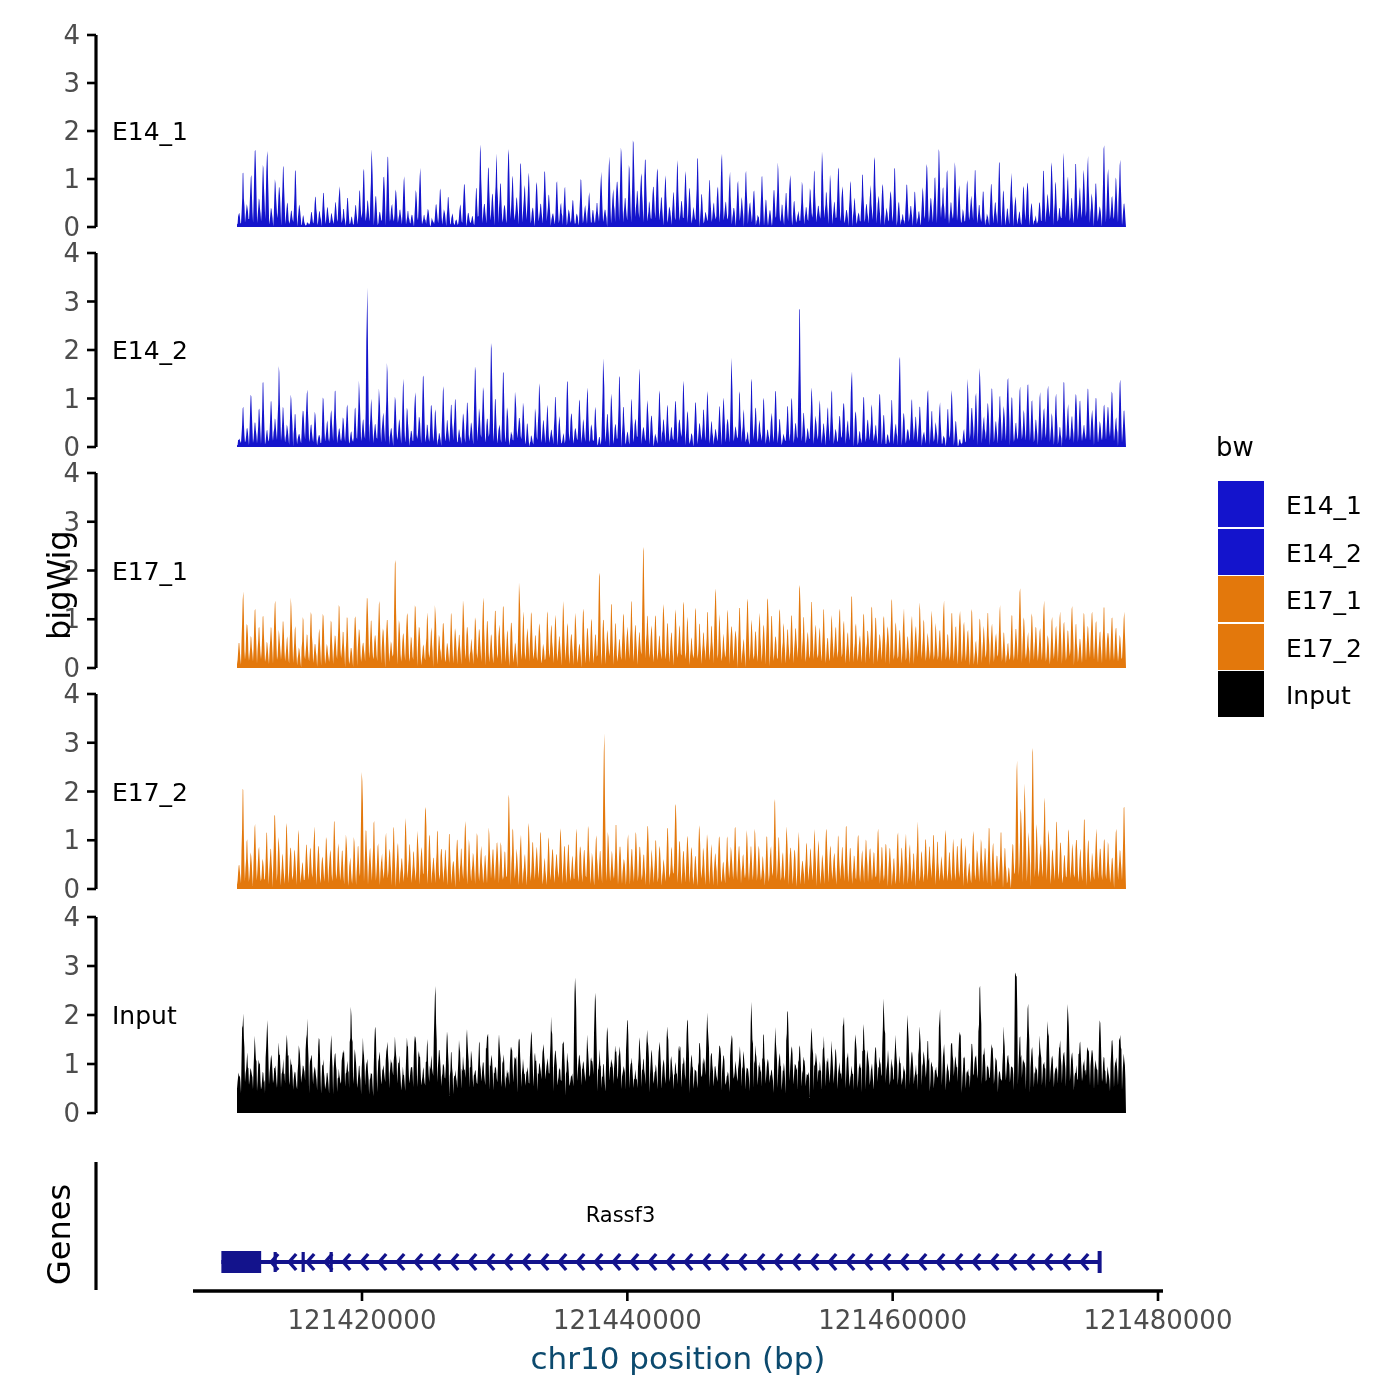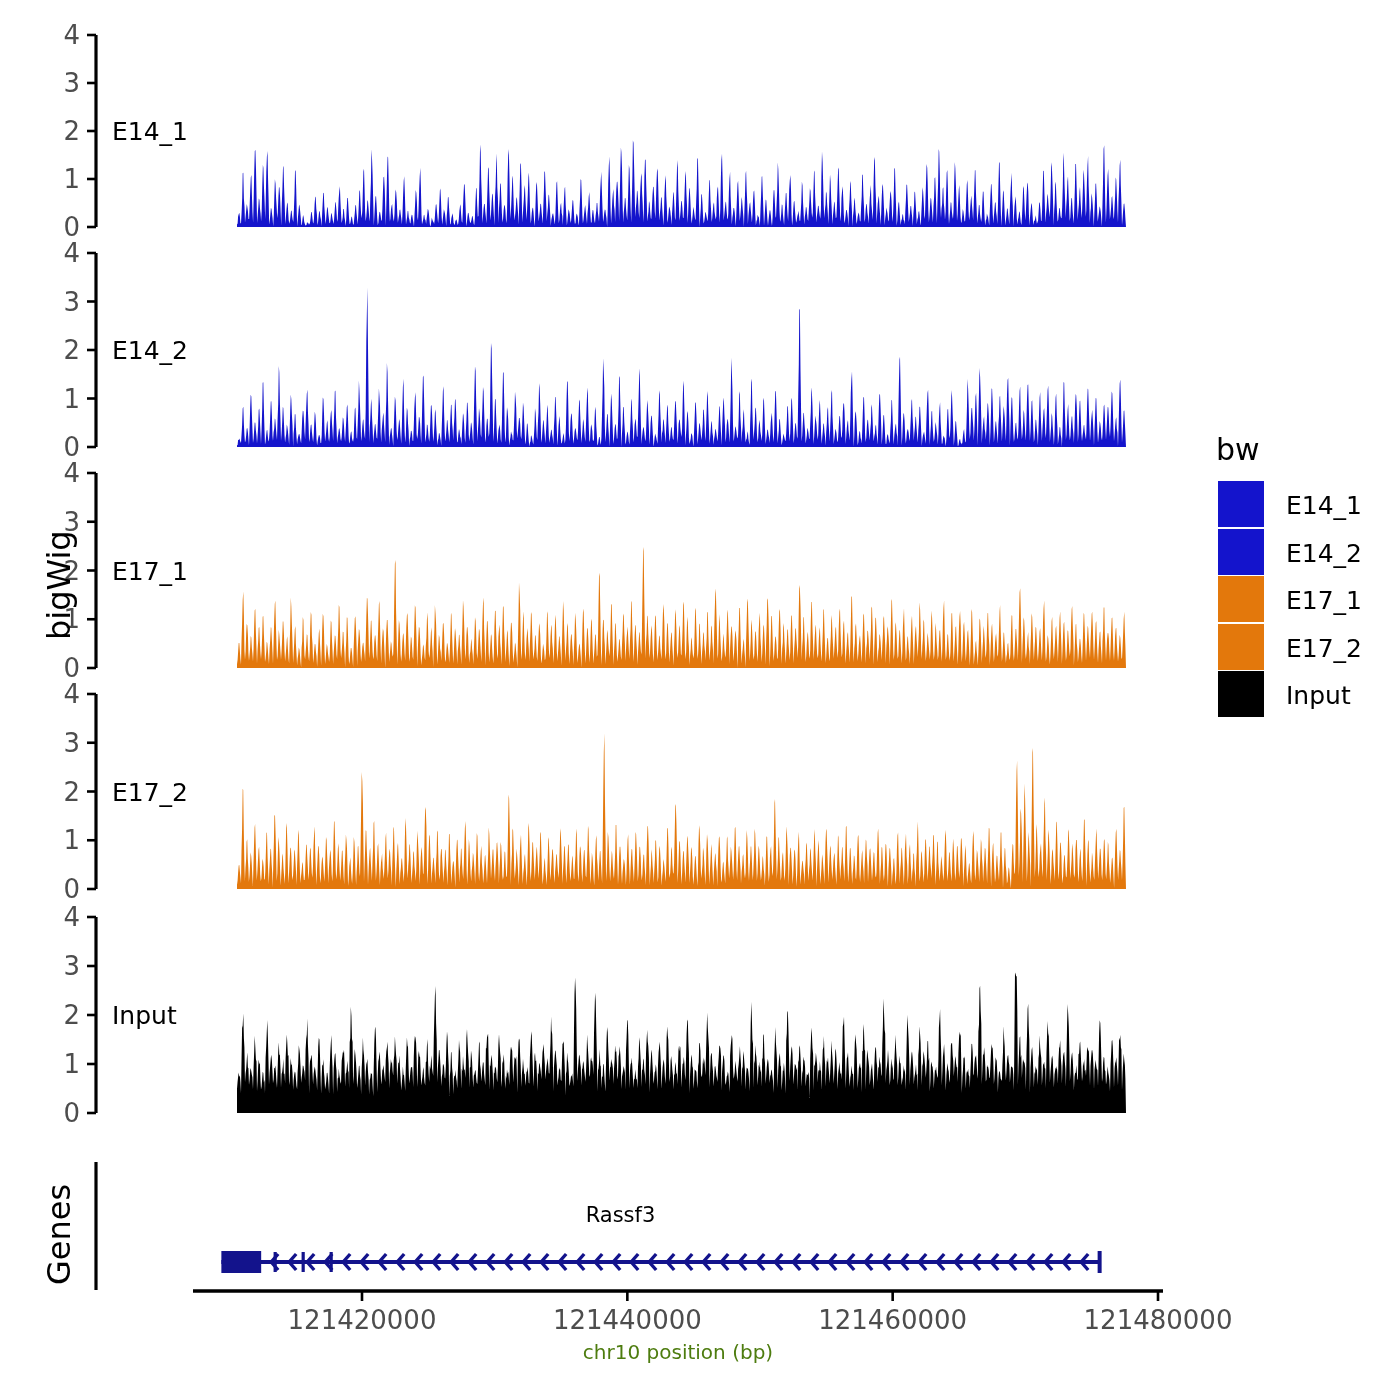--- a/index.html
+++ b/index.html
@@ -8,7 +8,7 @@
   #plot{position:absolute;left:0;top:0;width:1400px;height:1400px;}
   .lbl{position:absolute;white-space:nowrap;}
   .axis-title{font-size:20px;color:#4d7c0f;}
-  .legend-title{font-size:30px;color:#000;}
+  .legend-title{font-size:26px;color:#000;}
   .legend-label{font-size:25px;color:#000;}
   .legend-swatch{position:absolute;width:46px;height:46px;}
   #ylab{position:absolute;transform-origin:0 0;font-size:32px;color:#000;}

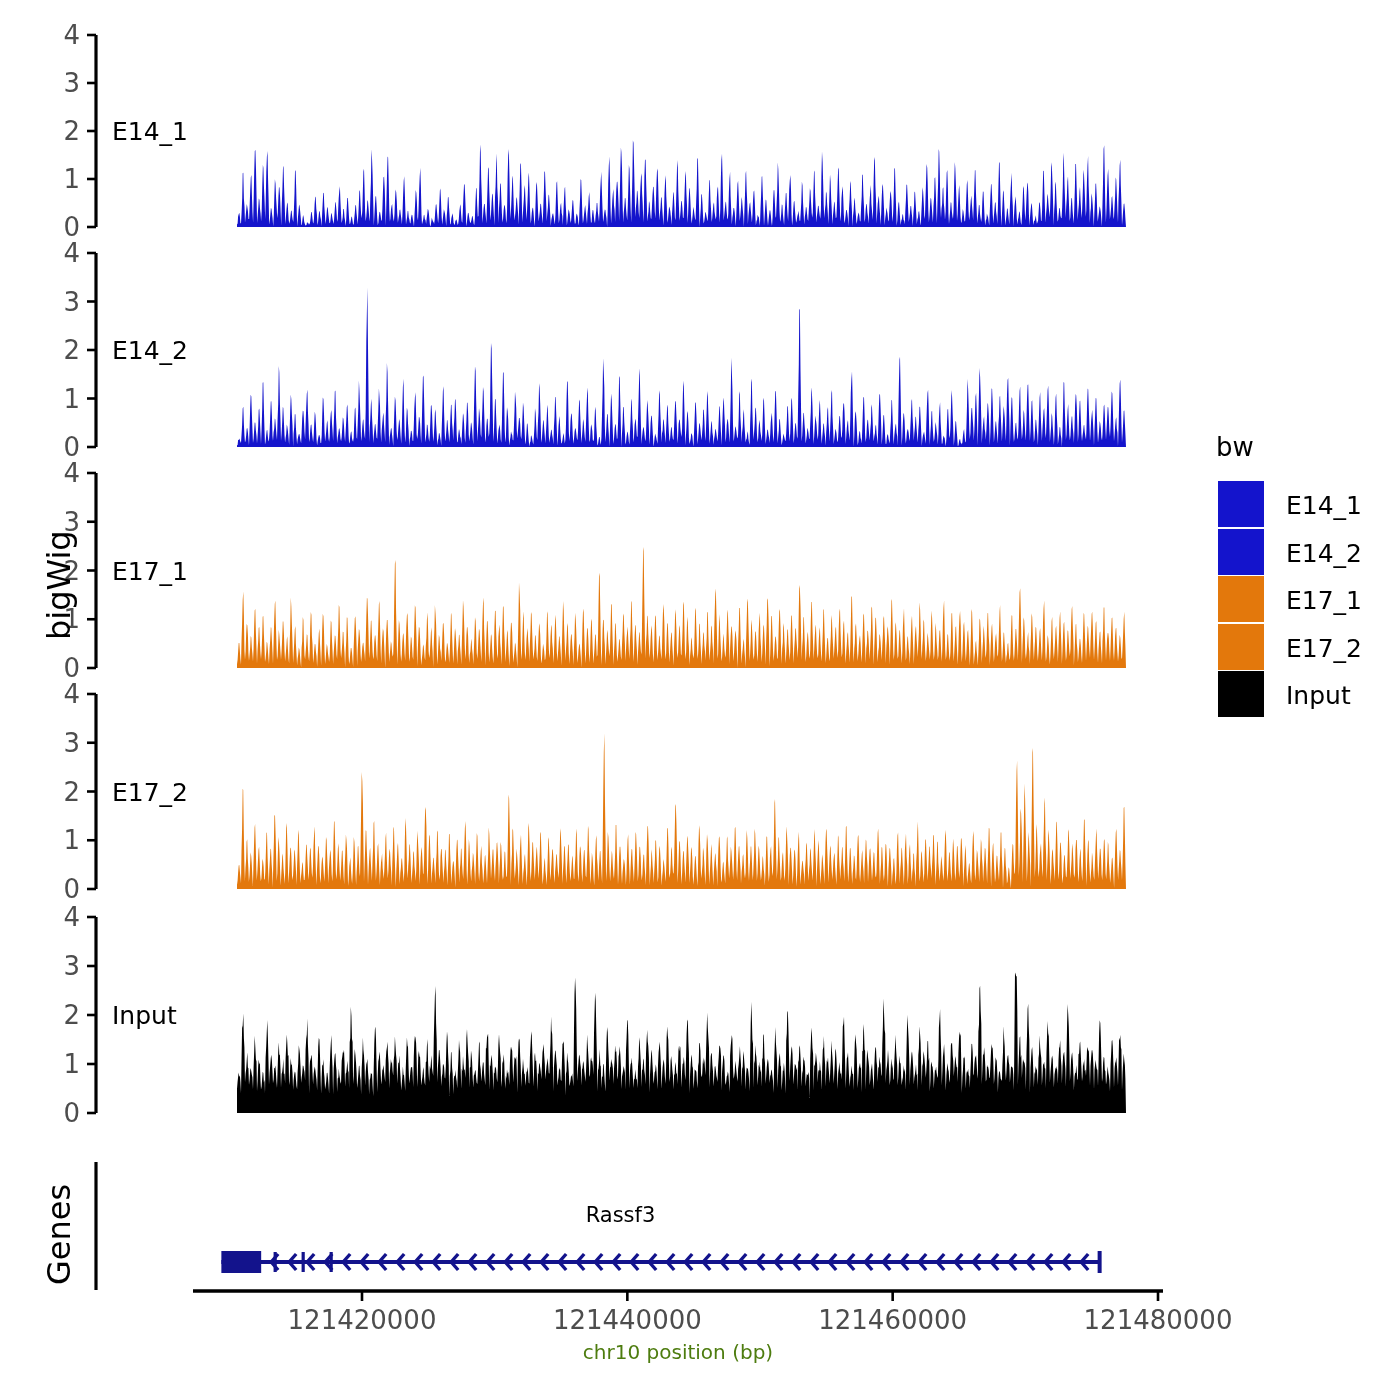--- a/index.html
+++ b/index.html
@@ -7,7 +7,7 @@
        font-family:"DejaVu Sans","Liberation Sans",sans-serif;color:#000;}
   #plot{position:absolute;left:0;top:0;width:1400px;height:1400px;}
   .lbl{position:absolute;white-space:nowrap;}
-  .axis-title{font-size:20px;color:#4d7c0f;}
+  .axis-title{font-size:31px;color:#0c4a6e;}
   .legend-title{font-size:26px;color:#000;}
   .legend-label{font-size:25px;color:#000;}
   .legend-swatch{position:absolute;width:46px;height:46px;}

